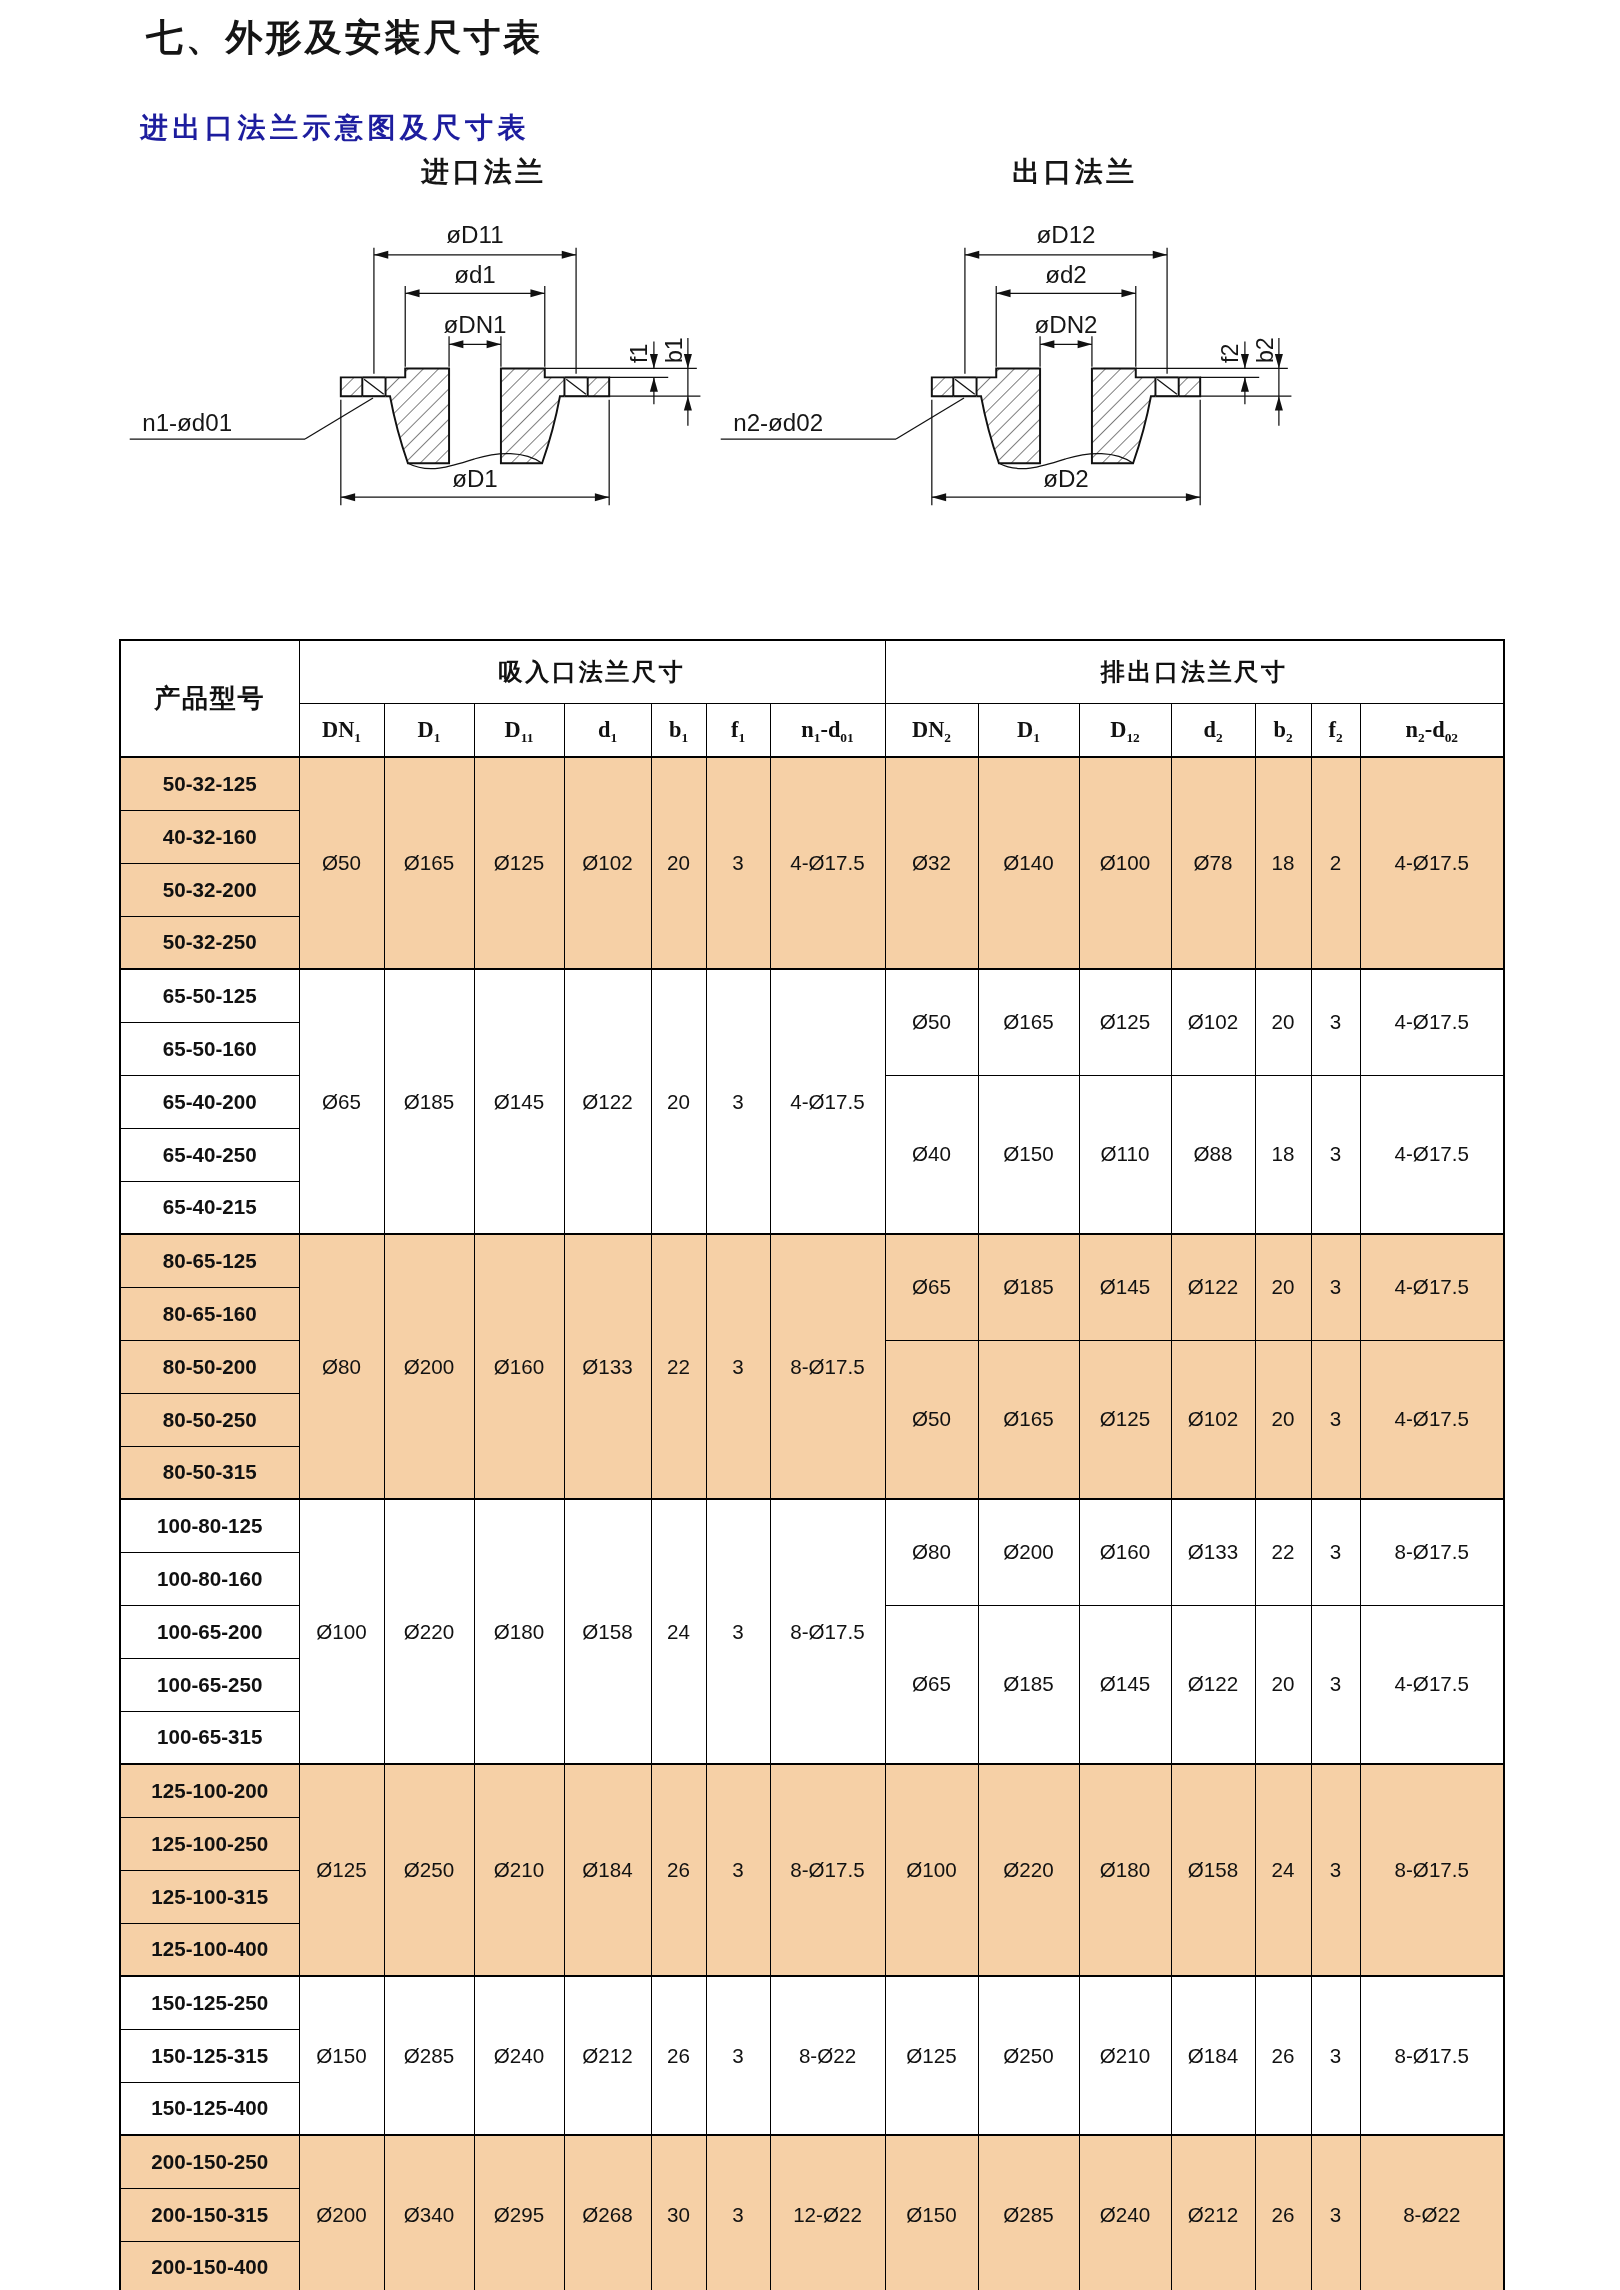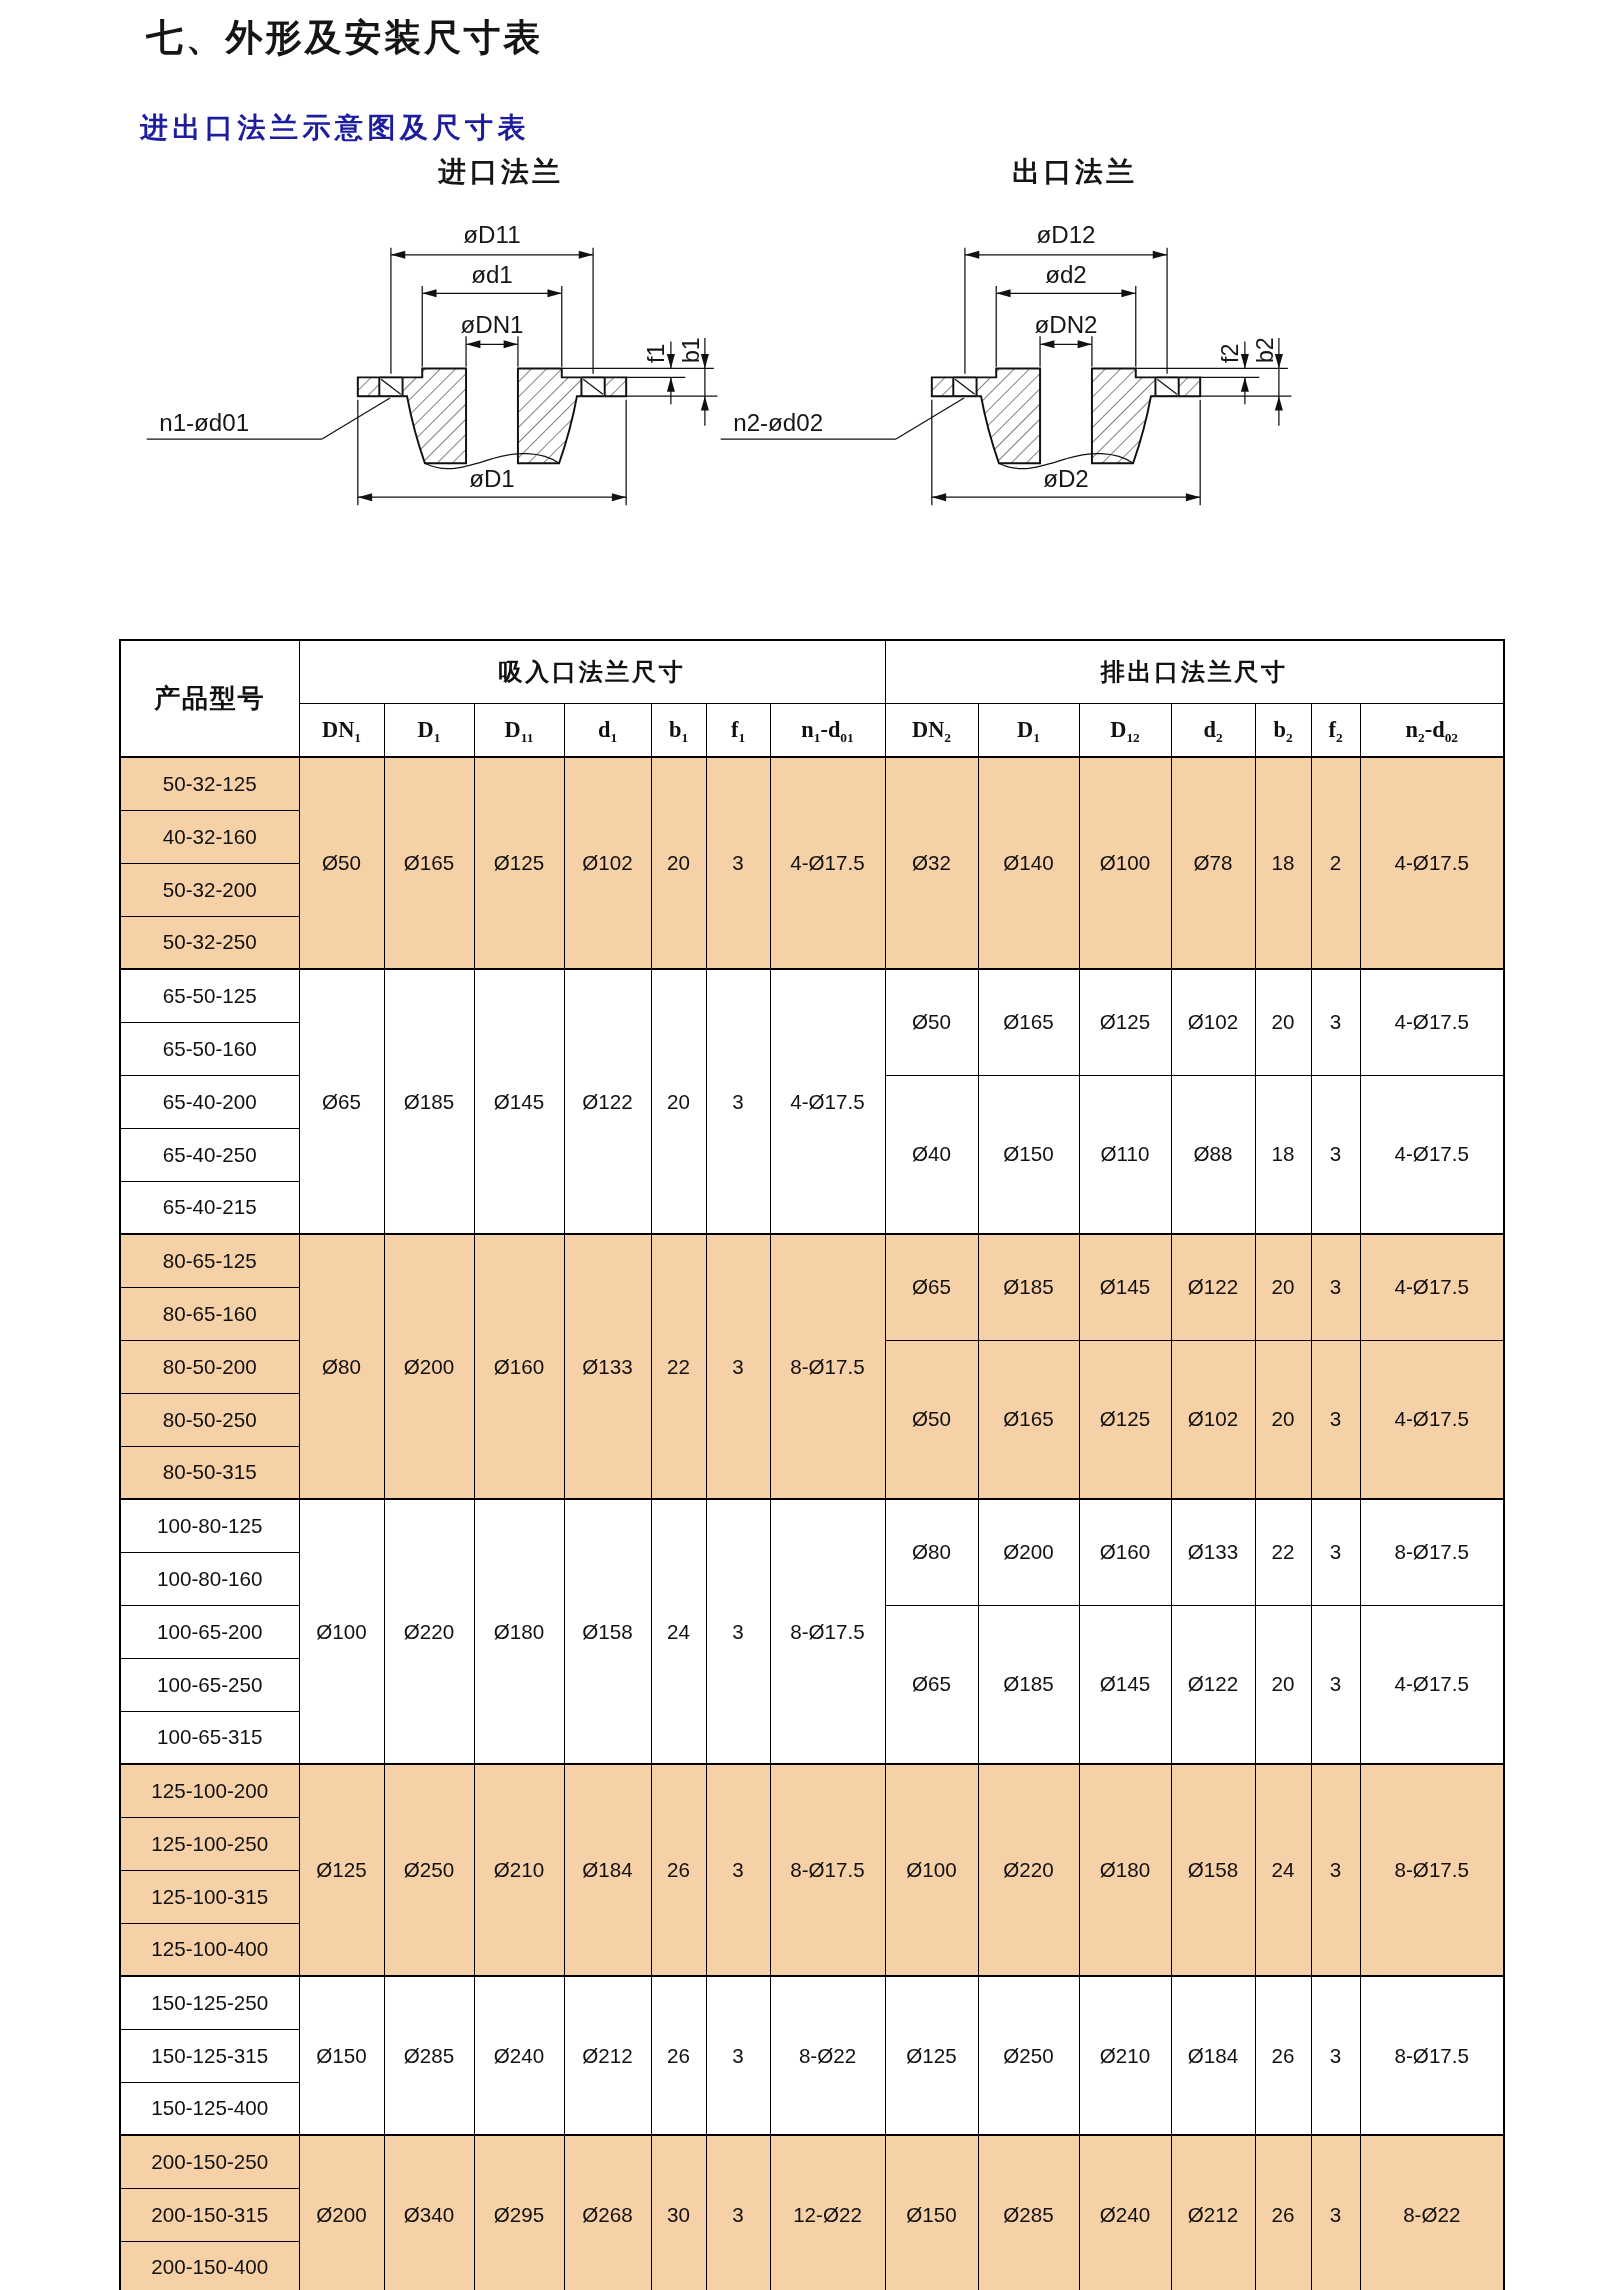--- a/index.html
+++ b/index.html
@@ -18,7 +18,7 @@
     font-size:28px;font-weight:700;letter-spacing:4.5px;color:#1d1d9e;margin-top:20px;
   }
   .flange-svg{position:absolute;top:143px;width:716px;height:407px;}
-  .flange-svg.inlet{left:134px;}
+  .flange-svg.inlet{left:117px;}
   .flange-svg.outlet{left:708px;}
 
   .dim-table-wrap{position:absolute;left:119px;top:639px;}

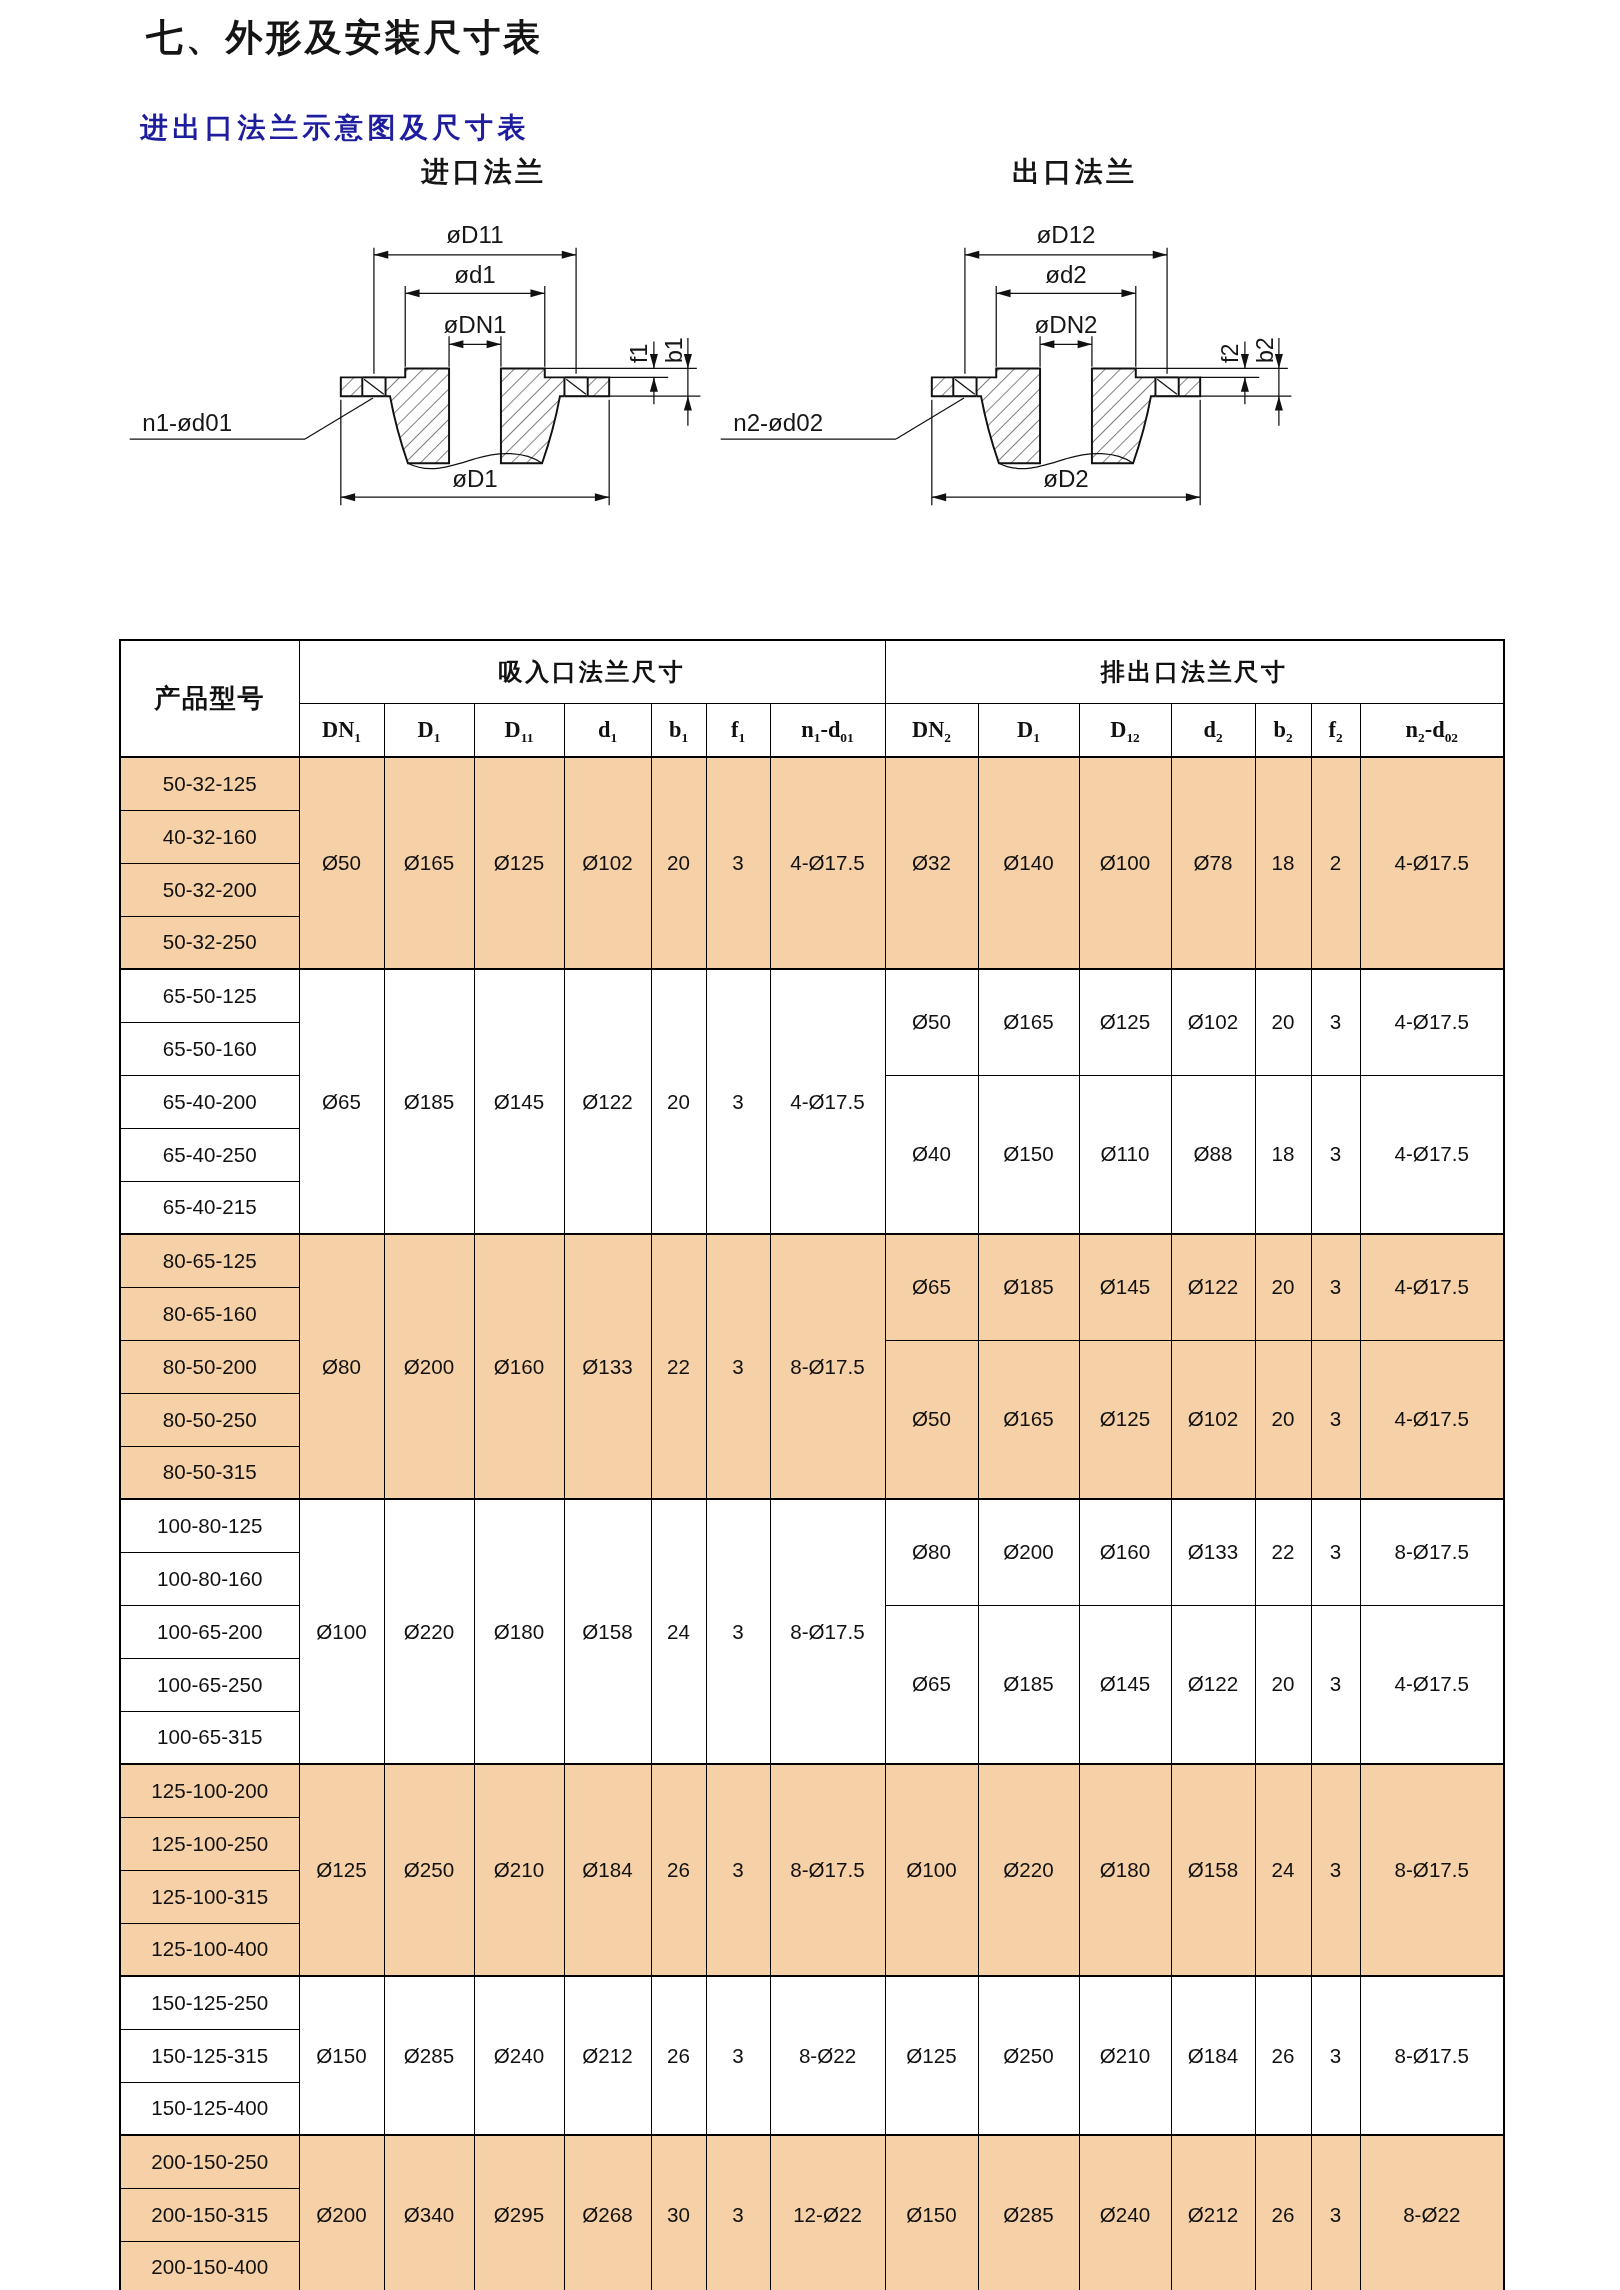--- a/index.html
+++ b/index.html
@@ -45,7 +45,7 @@
     font-family:"Liberation Serif",serif;font-size:22.4px;font-weight:700;
   }
   th.col-head sub{font-size:13.4px;line-height:0;}
-  td.model{font-size:20.6px;}
+  td.model{font-size:20.6px;font-weight:bold;}
   td.num{font-size:20.6px;}
 </style>
 </head>

